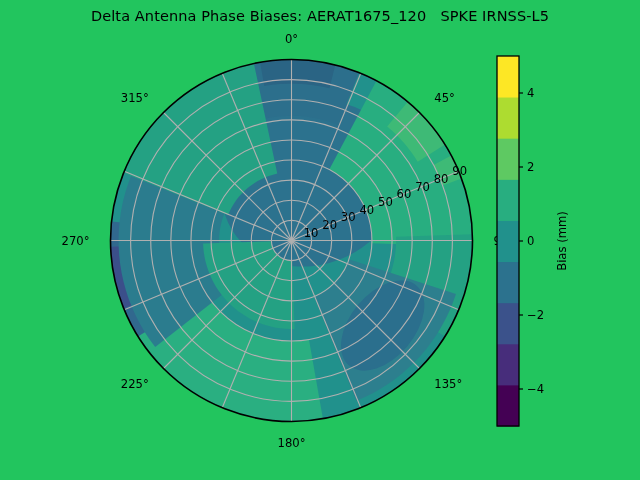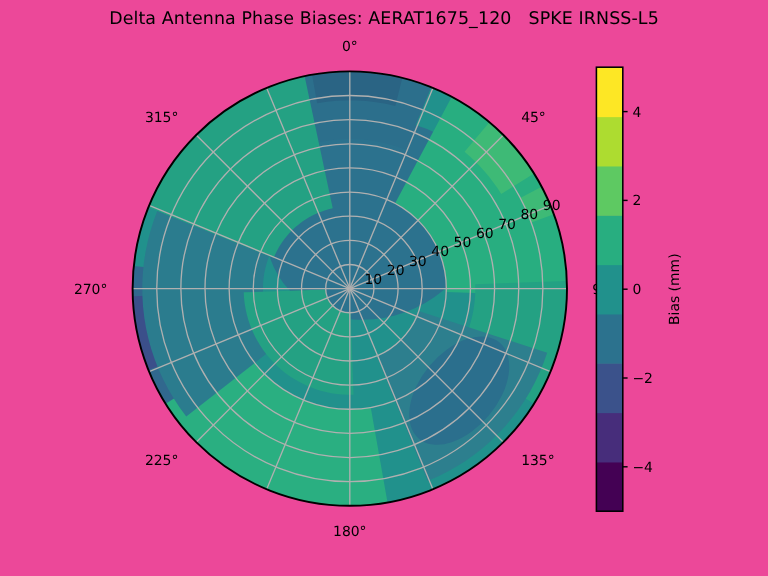--- a/index.html
+++ b/index.html
@@ -18,7 +18,7 @@
     position: relative;
     width: 640px;
     height: 480px;
-    background: #ec4899;
+    background: #22c55e;
   }
   #figure-title {
     position: absolute;

